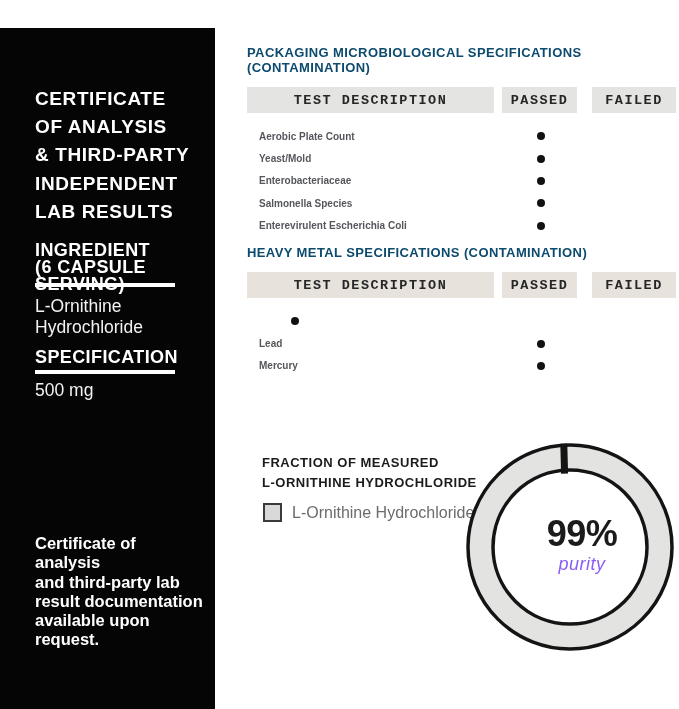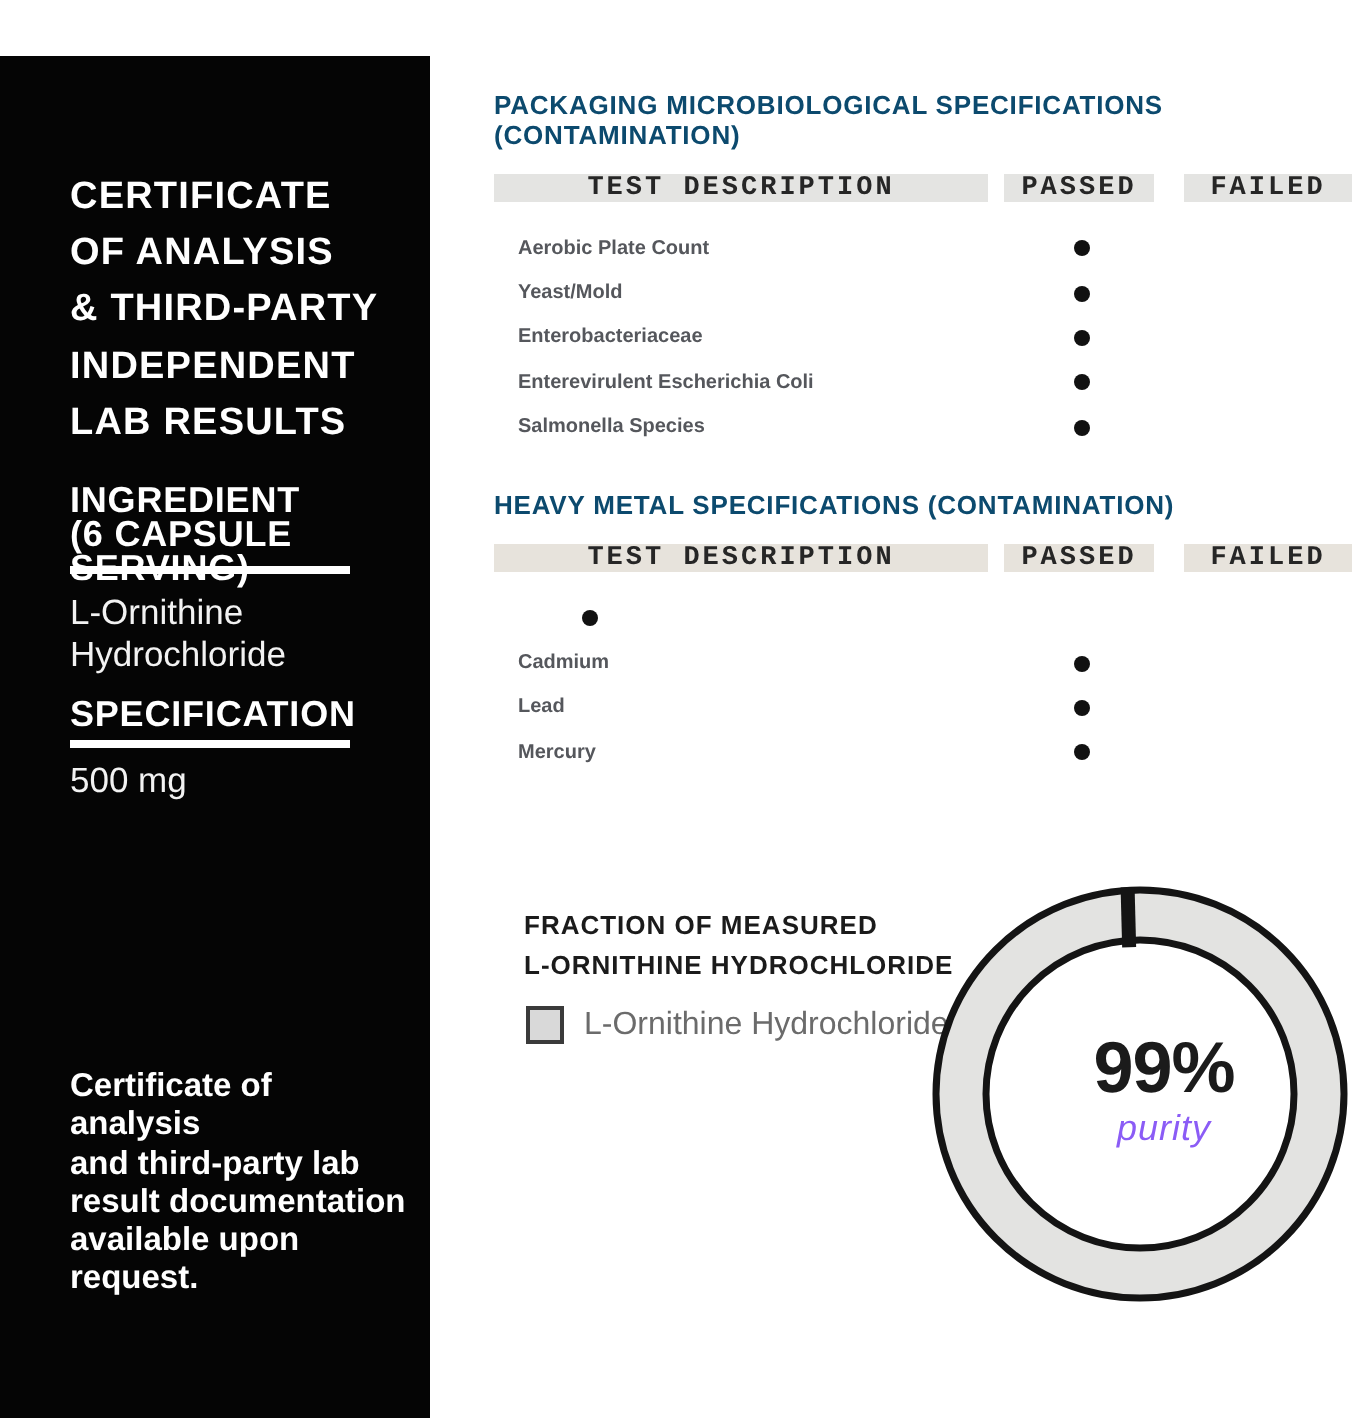--- a/index.html
+++ b/index.html
@@ -21,7 +21,7 @@
   .main{position:absolute;left:215px;top:0;width:464px;height:709px;background:#ffffff;}
   .spec-table{position:absolute;left:32px;right:2px;}
   .tbl-title{font-size:13px;font-weight:bold;color:#0c4a6e;letter-spacing:.4px;margin:0 0 12px 0;}
-  .thead{display:flex;height:14px;}
+  .thead{display:flex;height:26px;}
   .th{background:#e4e4e2;color:#262626;font-family:"Liberation Mono",monospace;
       font-weight:bold;font-size:13.5px;letter-spacing:1.5px;display:flex;
       align-items:center;justify-content:center;}

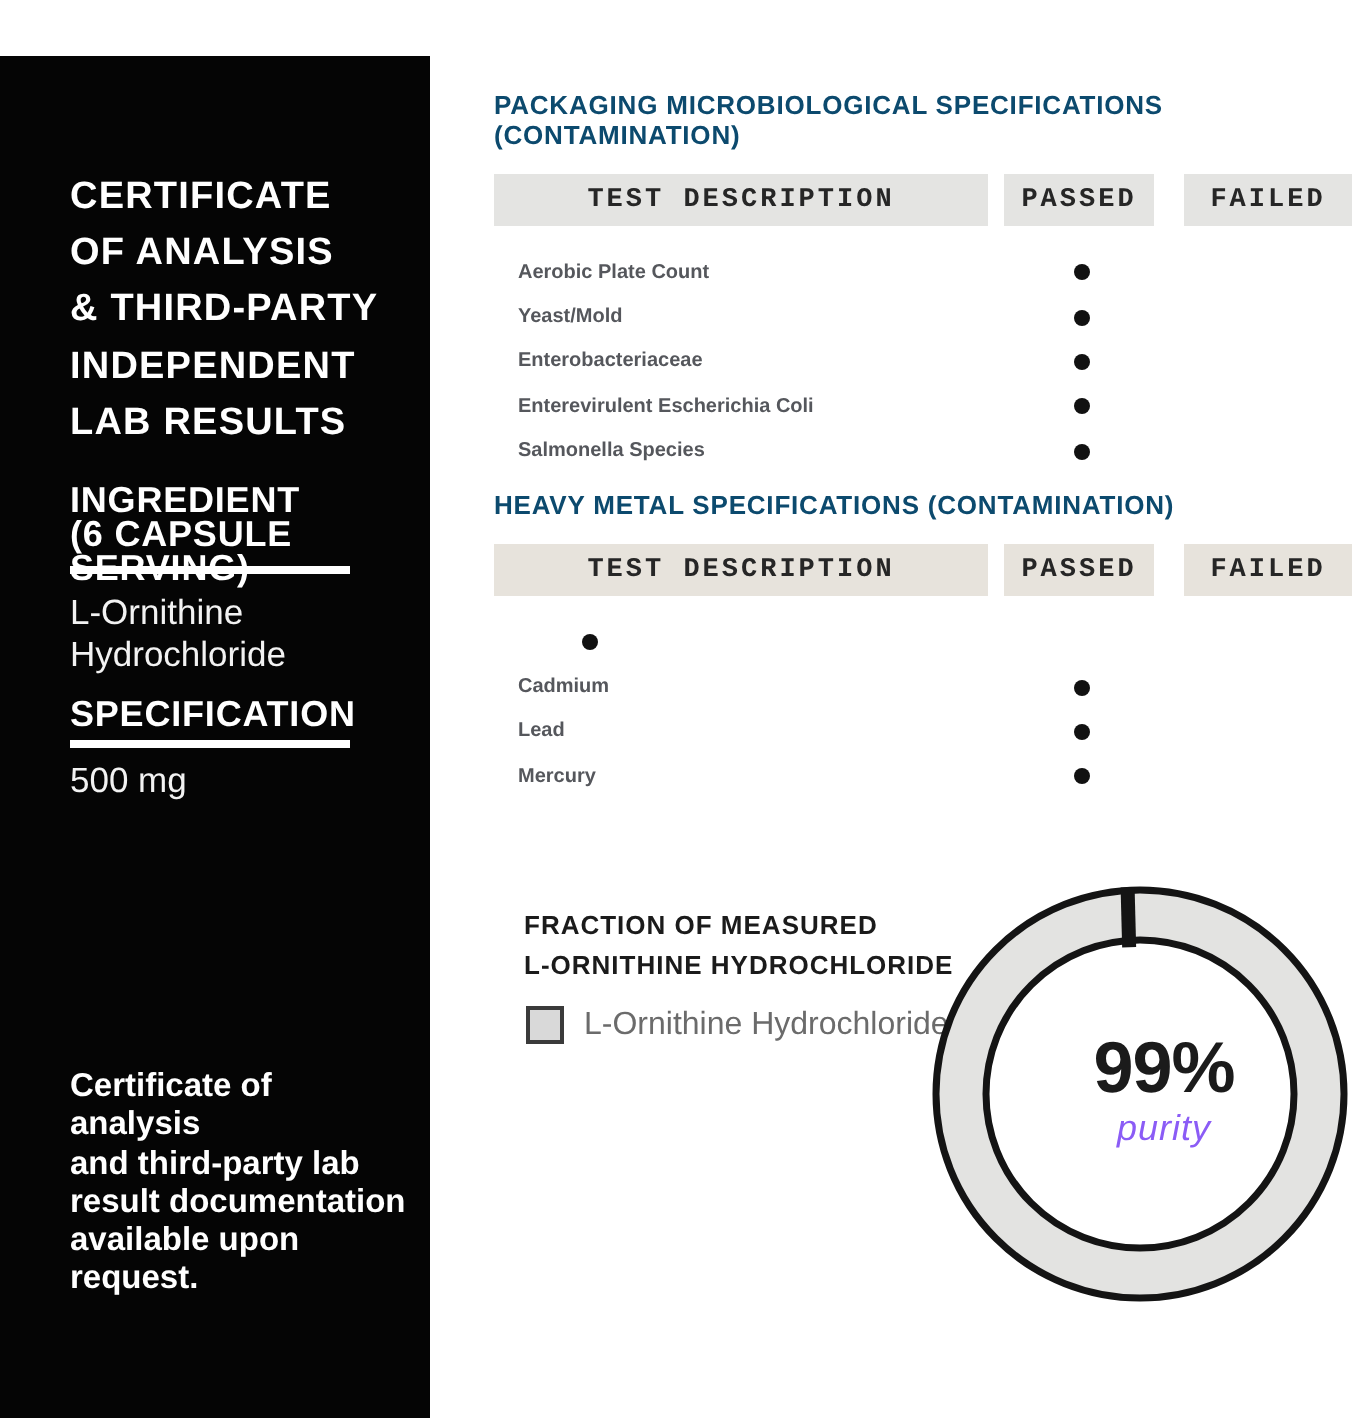--- a/index.html
+++ b/index.html
@@ -110,14 +110,14 @@
             <div class="td mark fail"></div>
           </div>
           <div class="trow">
-            <div class="td name">Enterevirulent Escherichia Coli</div>
+            <div class="td name">Salmonella Species</div>
             <div class="td mark pass">
               <span class="dot"></span>
             </div>
             <div class="td mark fail"></div>
           </div>
           <div class="trow">
-            <div class="td name">Salmonella Species</div>
+            <div class="td name">Enterevirulent Escherichia Coli</div>
             <div class="td mark pass">
               <span class="dot"></span>
             </div>

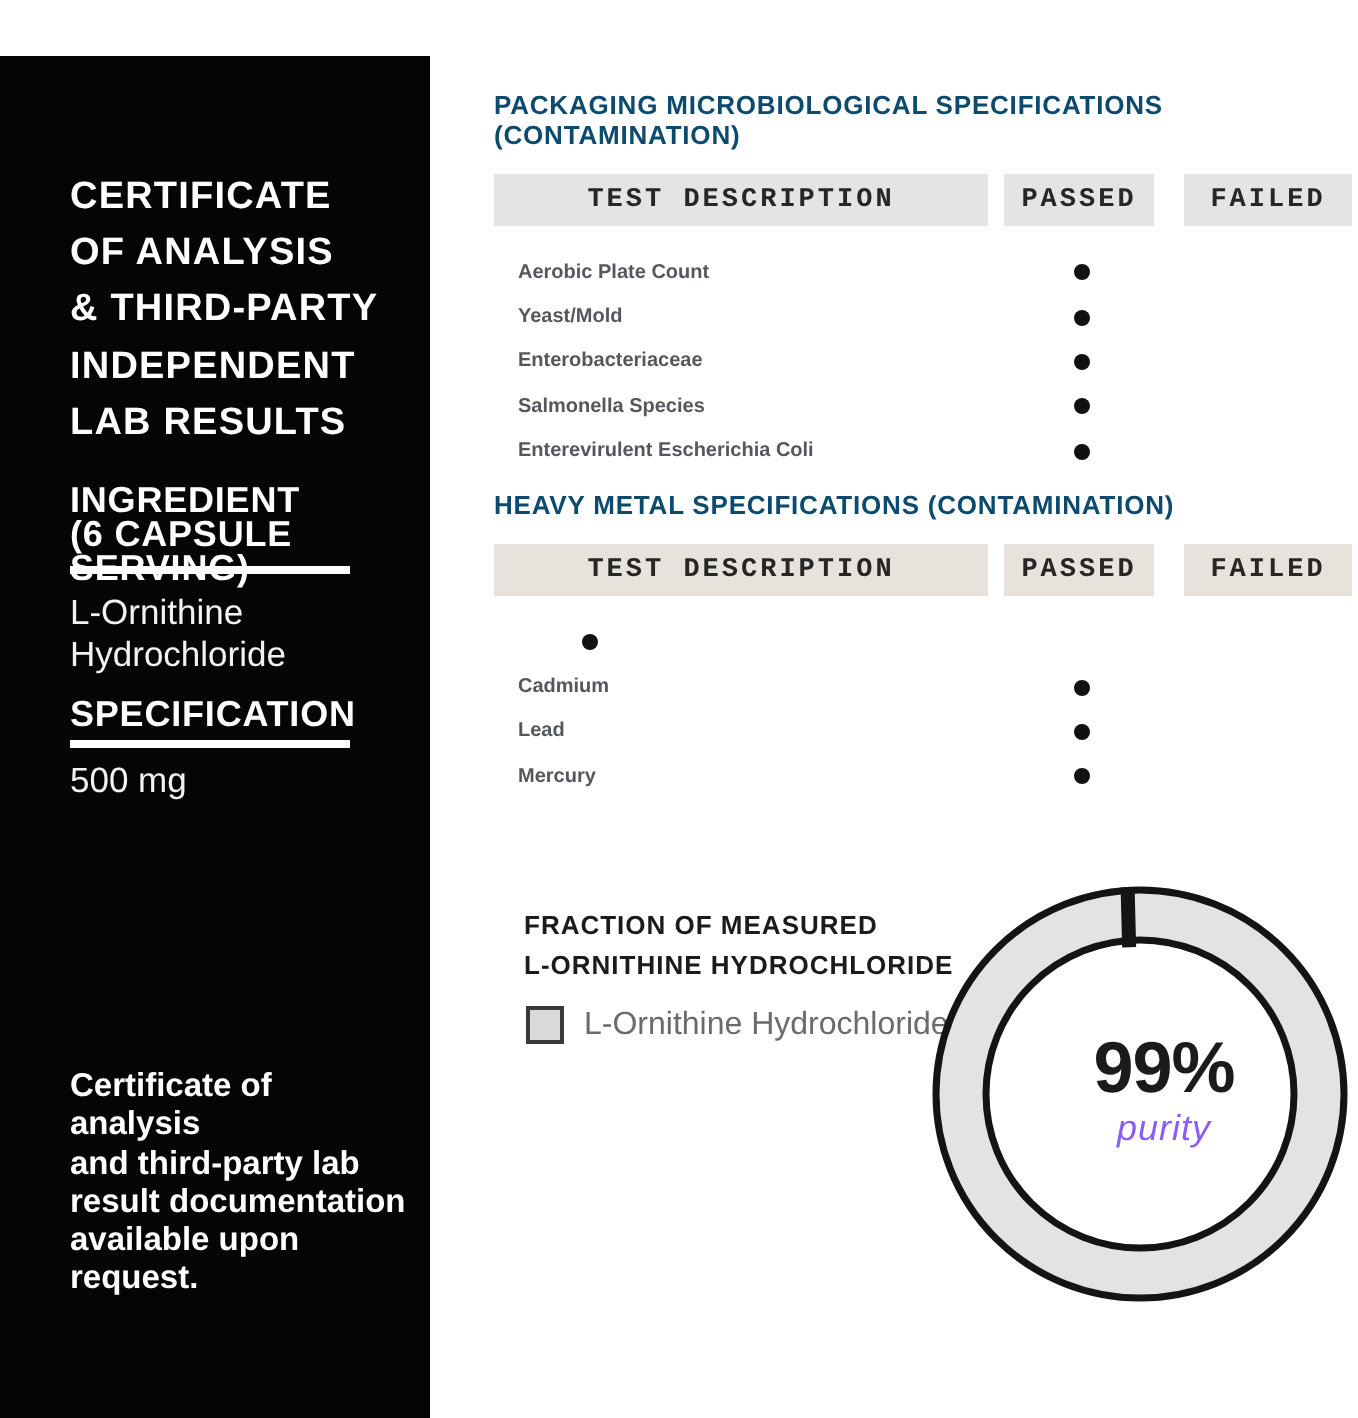--- a/index.html
+++ b/index.html
@@ -141,13 +141,6 @@
             <div class="td mark fail"></div>
           </div>
           <div class="trow">
-            <div class="td name">Cadmium</div>
-            <div class="td mark pass">
-              <span class="dot"></span>
-            </div>
-            <div class="td mark fail"></div>
-          </div>
-          <div class="trow">
             <div class="td name">Lead</div>
             <div class="td mark pass">
               <span class="dot"></span>

